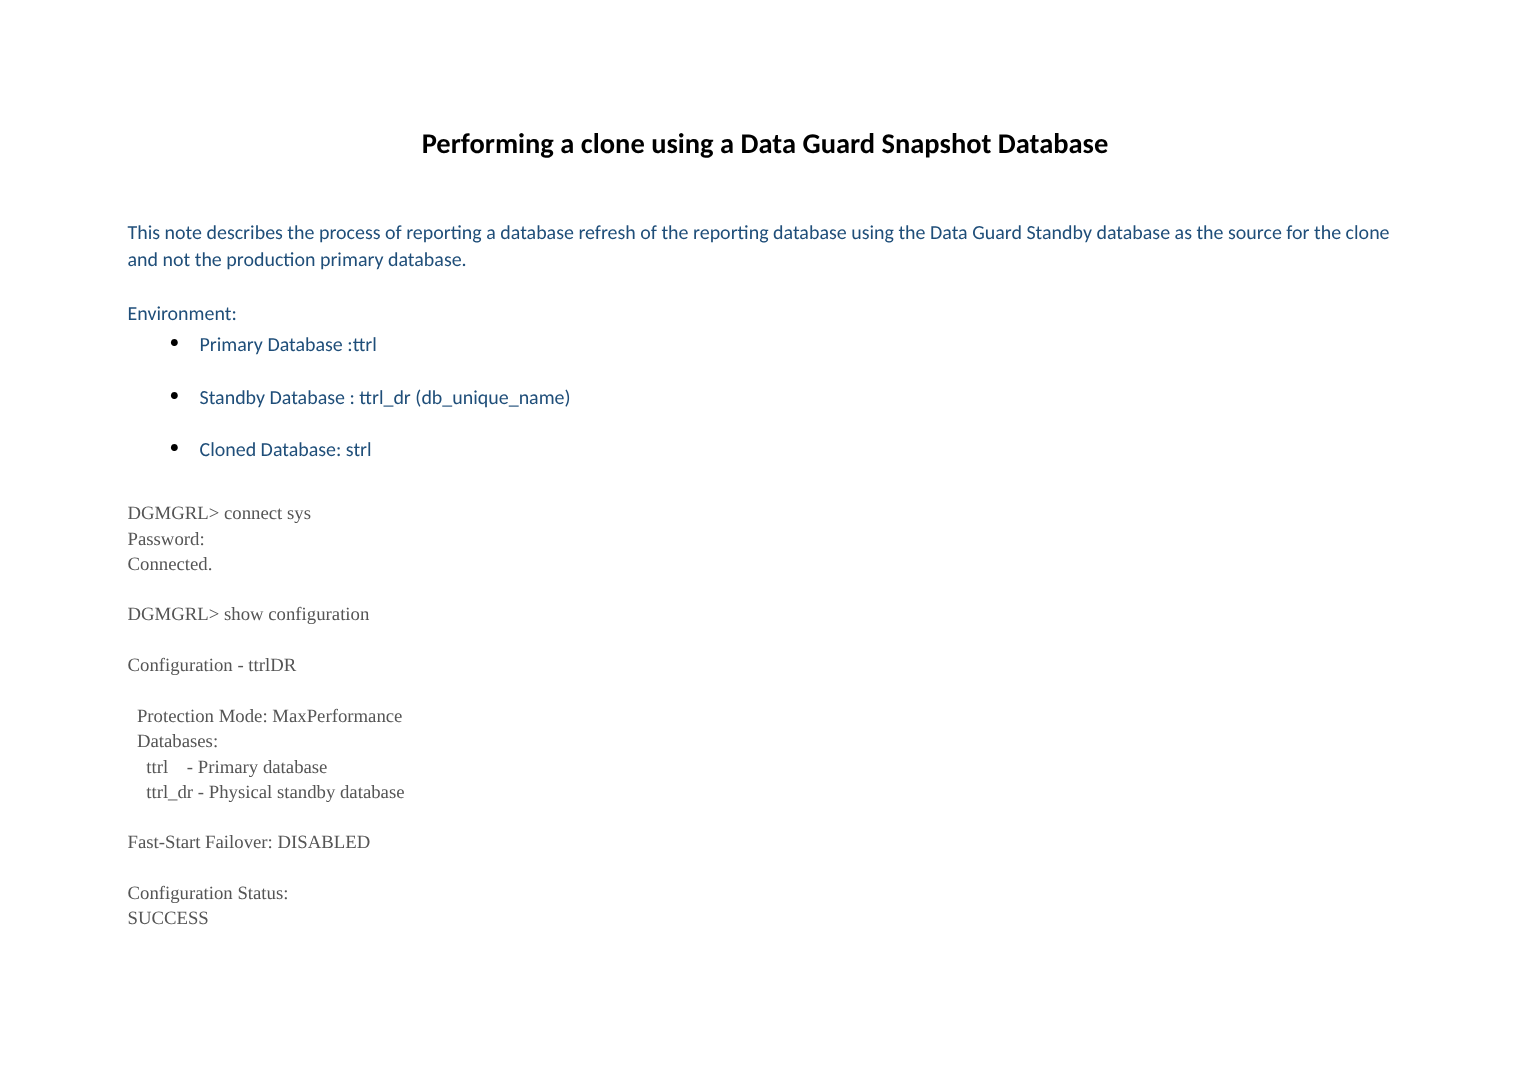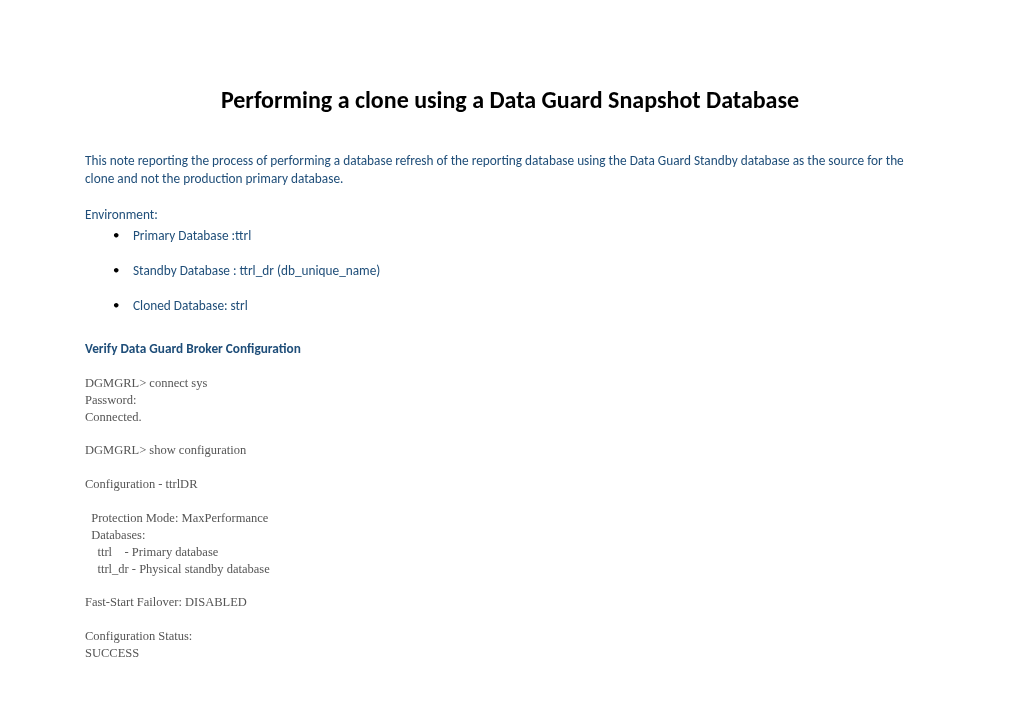--- a/index.html
+++ b/index.html
@@ -17,7 +17,7 @@
     .title {
       text-align: center;
       font-weight: bold;
-      font-size: 24px;
+      font-size: 19px;
       color: #000000;
       margin-bottom: 38px;
     }

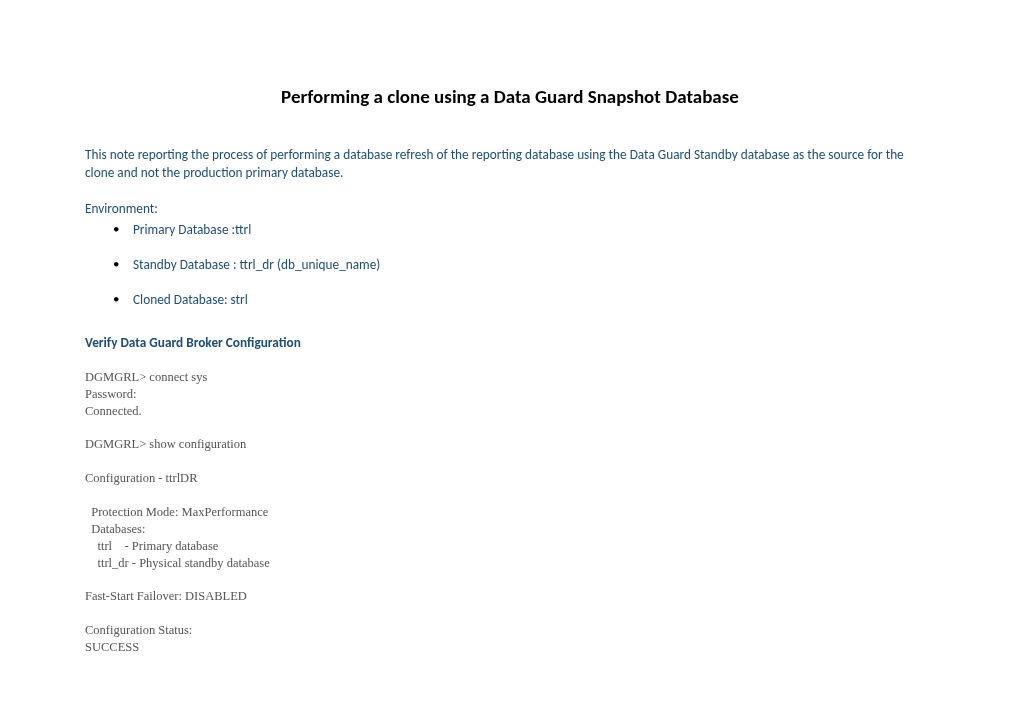--- a/index.html
+++ b/index.html
@@ -70,7 +70,7 @@
 
 <div class="page">
   <div class="title">Performing a clone using a Data Guard Snapshot Database</div>
-  <div class="intro">This note reporting the process of performing a database refresh of the reporting database using the Data Guard Standby database as the source for the clone and not the production primary database.</div>
+  <div class="intro">This note describes the process of reporting a database refresh of the reporting database using the Data Guard Standby database as the source for the clone and not the production primary database.</div>
   <div class="env-label">Environment:</div>
   <ul class="bullet-list">
     <li class="bullet-item">Primary Database :ttrl</li>

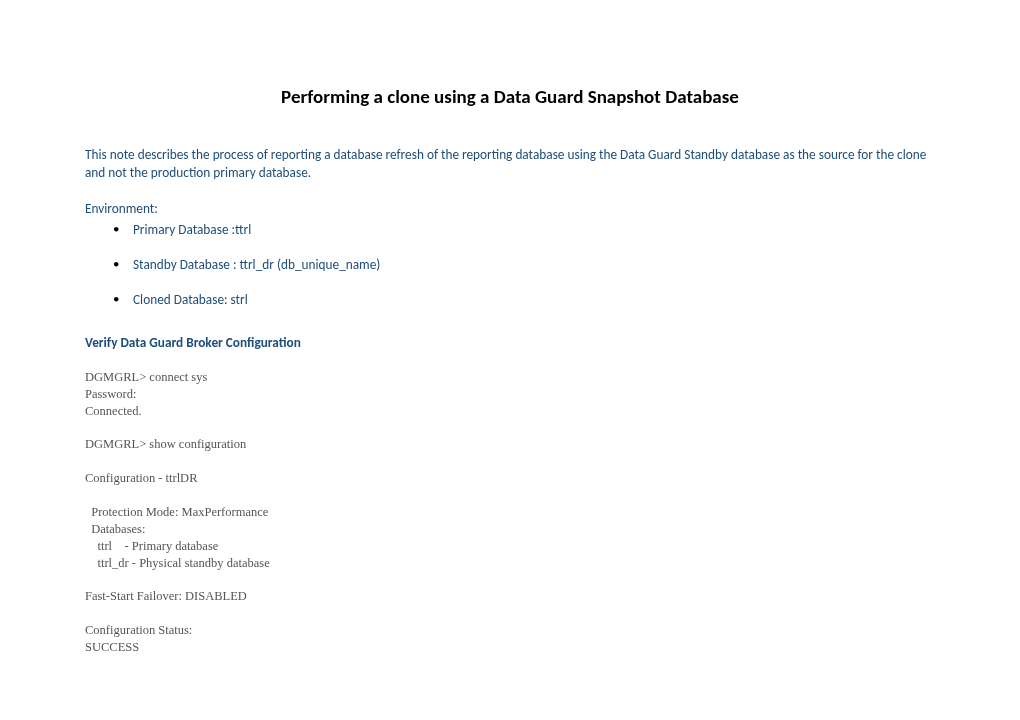--- a/index.html
+++ b/index.html
@@ -77,7 +77,6 @@
     <li class="bullet-item">Standby Database : ttrl_dr (db_unique_name)</li>
     <li class="bullet-item">Cloned Database: strl</li>
   </ul>
-  <div class="section-heading">Verify Data Guard Broker Configuration</div>
   <div class="code-block">DGMGRL&gt; connect sys
 Password:
 Connected.

